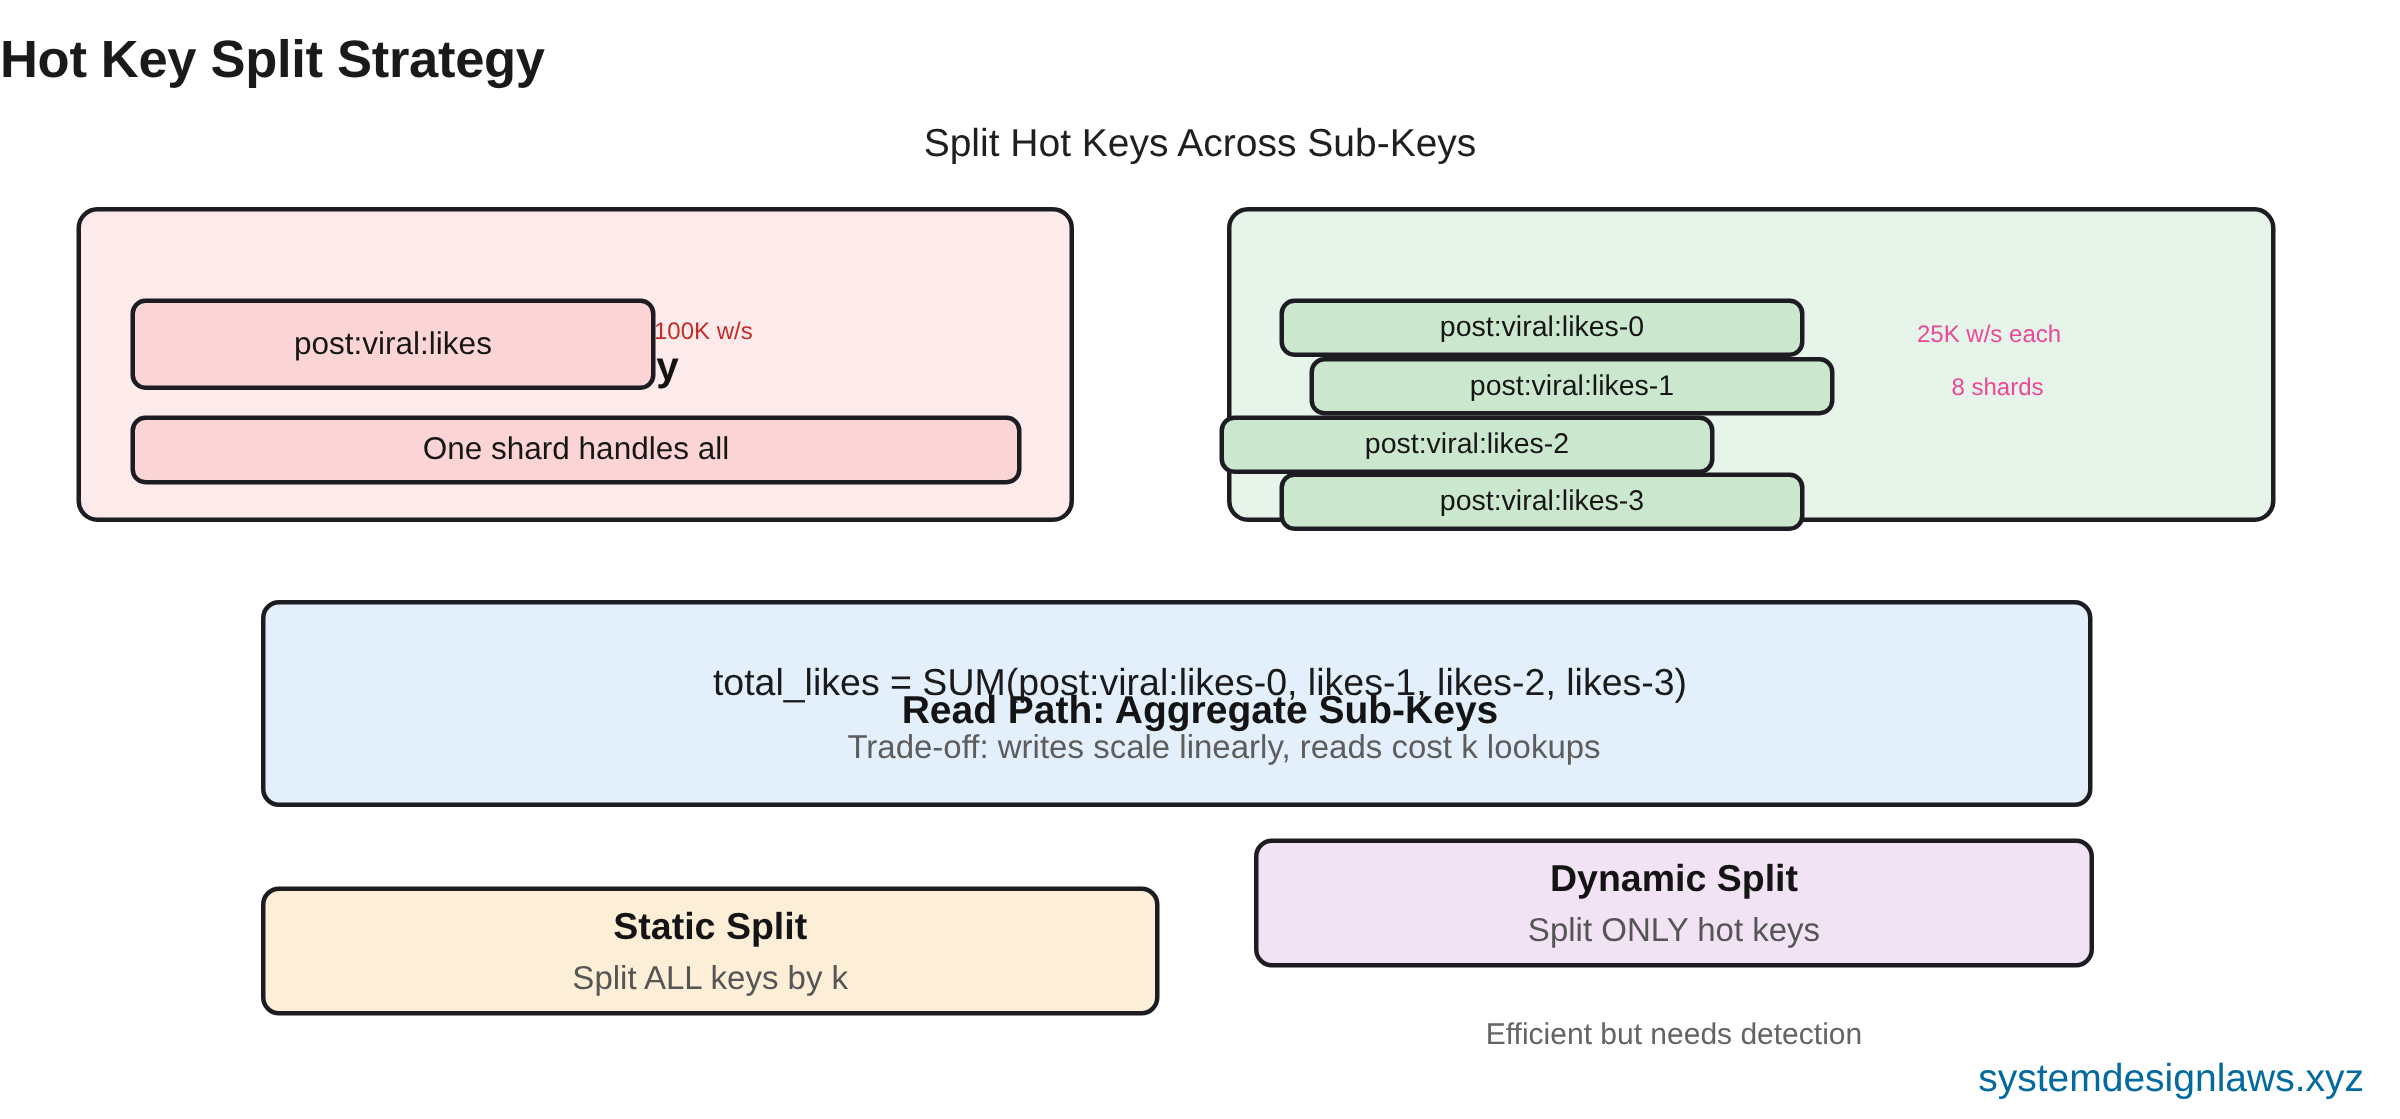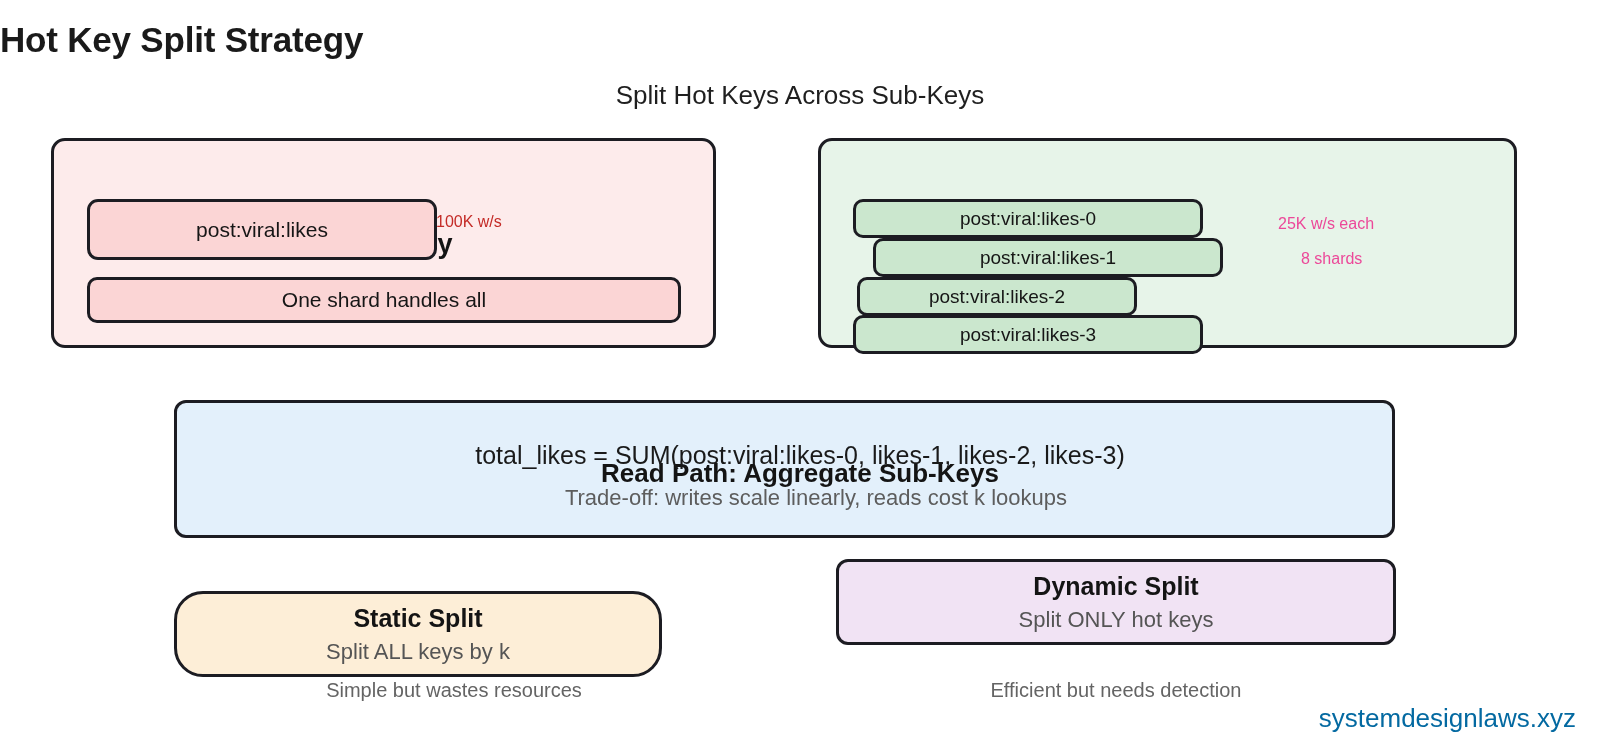--- a/index.html
+++ b/index.html
@@ -179,7 +179,7 @@
   </div>
   <div class="panel-heading" style="left:51px; top:229px; width:665px;">Single Key</div>
 
-  <div class="chip chip-red" style="left:87px; top:199px; width:350px; height:61px;border-radius:11px;">post:viral:likes</div>
+  <div class="chip chip-red" style="left:87px; top:199px; width:350px; height:61px;">post:viral:likes</div>
 
   <div class="chip chip-red" style="left:87px; top:277px; width:594px; height:46px;">One shard handles all</div>
 

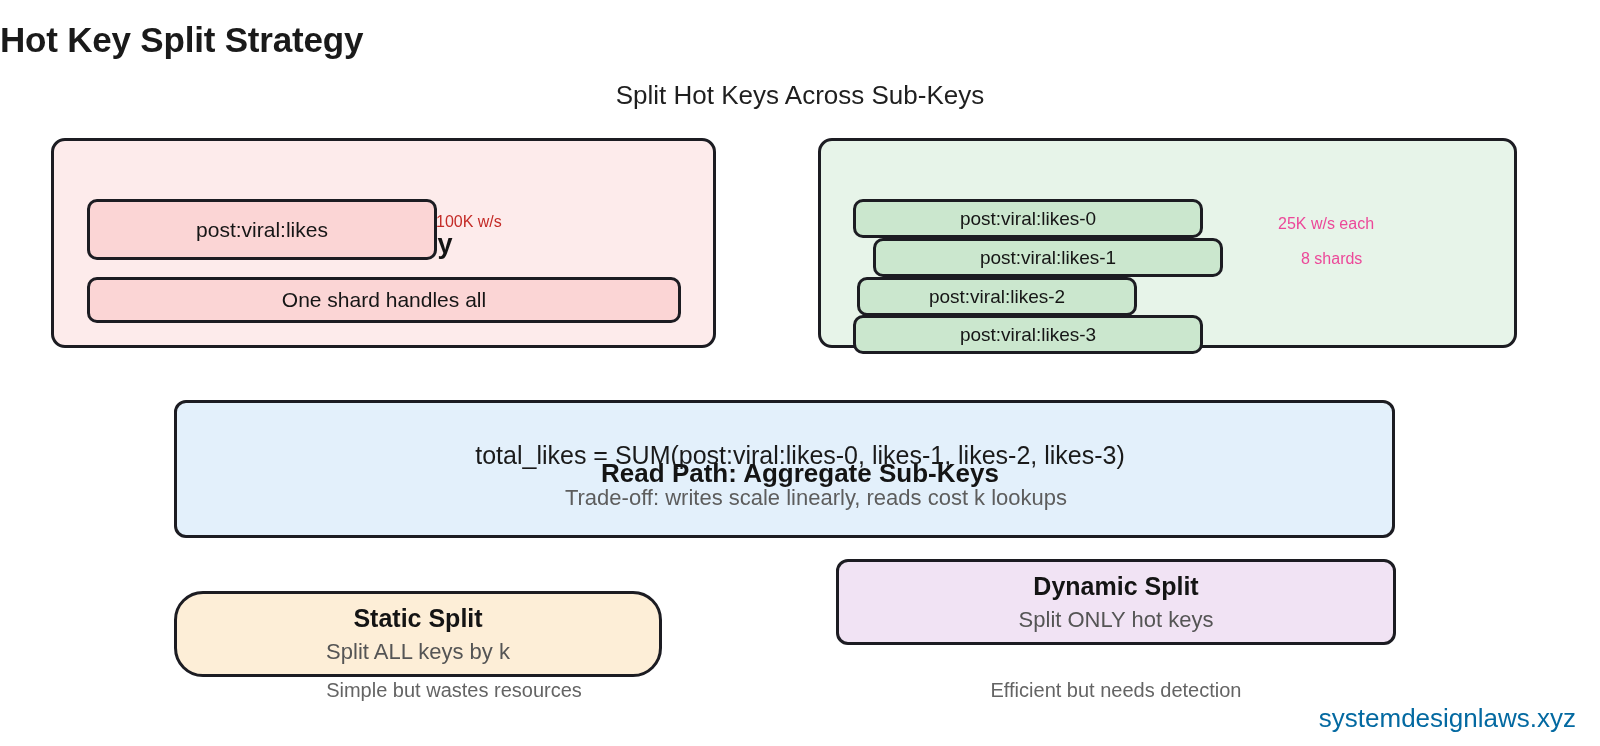--- a/index.html
+++ b/index.html
@@ -191,7 +191,7 @@
 
   <div class="chip chip-green chip-small" style="left:853px; top:199px; width:350px; height:39px;">post:viral:likes-0</div>
   <div class="chip chip-green chip-small" style="left:873px; top:238px; width:350px; height:39px;">post:viral:likes-1</div>
-  <div class="chip chip-green chip-small" style="left:857px; top:277px; width:280px; height:39px;">post:viral:likes-2</div>
+  <div class="chip chip-green chip-small" style="left:813px; top:277px; width:330px; height:39px;">post:viral:likes-2</div>
   <div class="chip chip-green chip-small" style="left:853px; top:315px; width:350px; height:39px;">post:viral:likes-3</div>
 
   <div class="stat stat-green" style="left:1278px; top:215px;">25K w/s each</div>

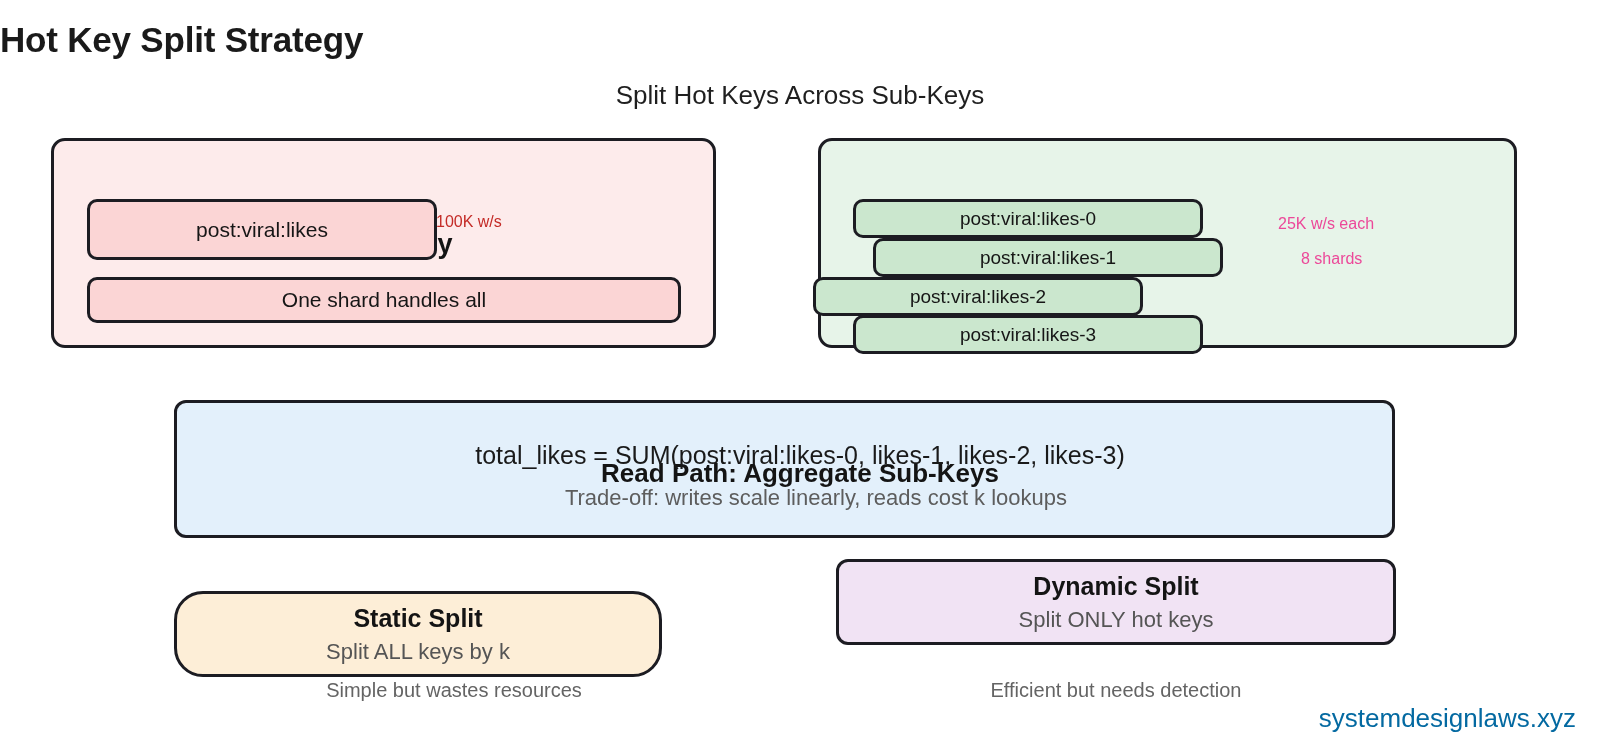--- a/index.html
+++ b/index.html
@@ -203,7 +203,7 @@
   <div class="read-heading" style="top:458px;">Read Path: Aggregate Sub-Keys</div>
   <div class="read-note" style="top:485px;padding-left:16px;">Trade-off: writes scale linearly, reads cost k lookups</div>
 
-  <div class="card card-orange" style="left:174px; top:591px; width:488px; height:86px;border-radius:29px;">
+  <div class="card card-orange" style="left:174px; top:591px; width:599px; height:86px;">
     <div class="card-title">Static Split</div>
     <div class="card-sub">Split ALL keys by k</div>
   </div>

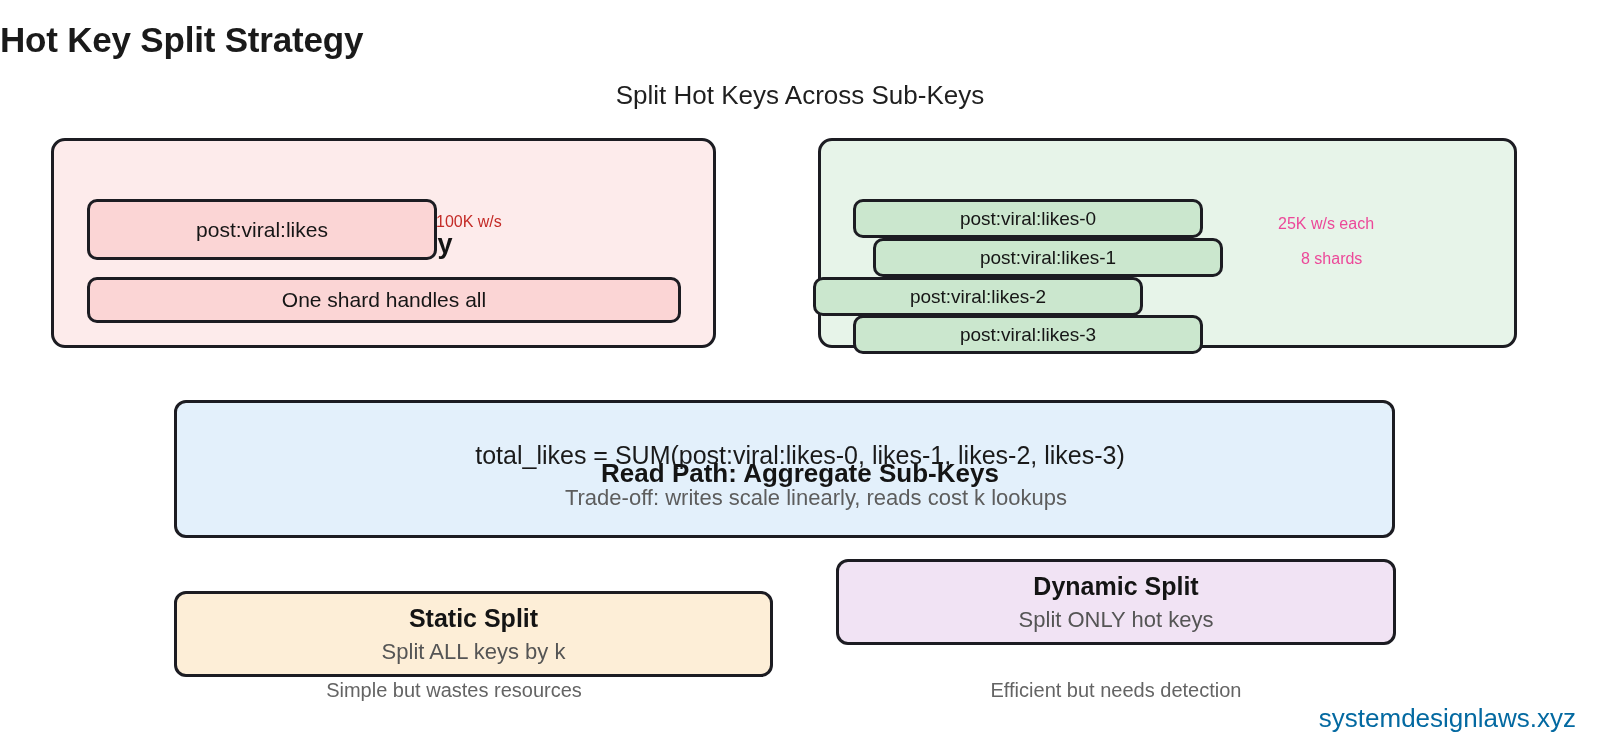--- a/index.html
+++ b/index.html
@@ -207,7 +207,6 @@
     <div class="card-title">Static Split</div>
     <div class="card-sub">Split ALL keys by k</div>
   </div>
-  <div class="card-caption" style="left:174px; top:679px; width:560px;">Simple but wastes resources</div>
 
   <div class="card card-purple" style="left:836px; top:559px; width:560px; height:86px;">
     <div class="card-title">Dynamic Split</div>

